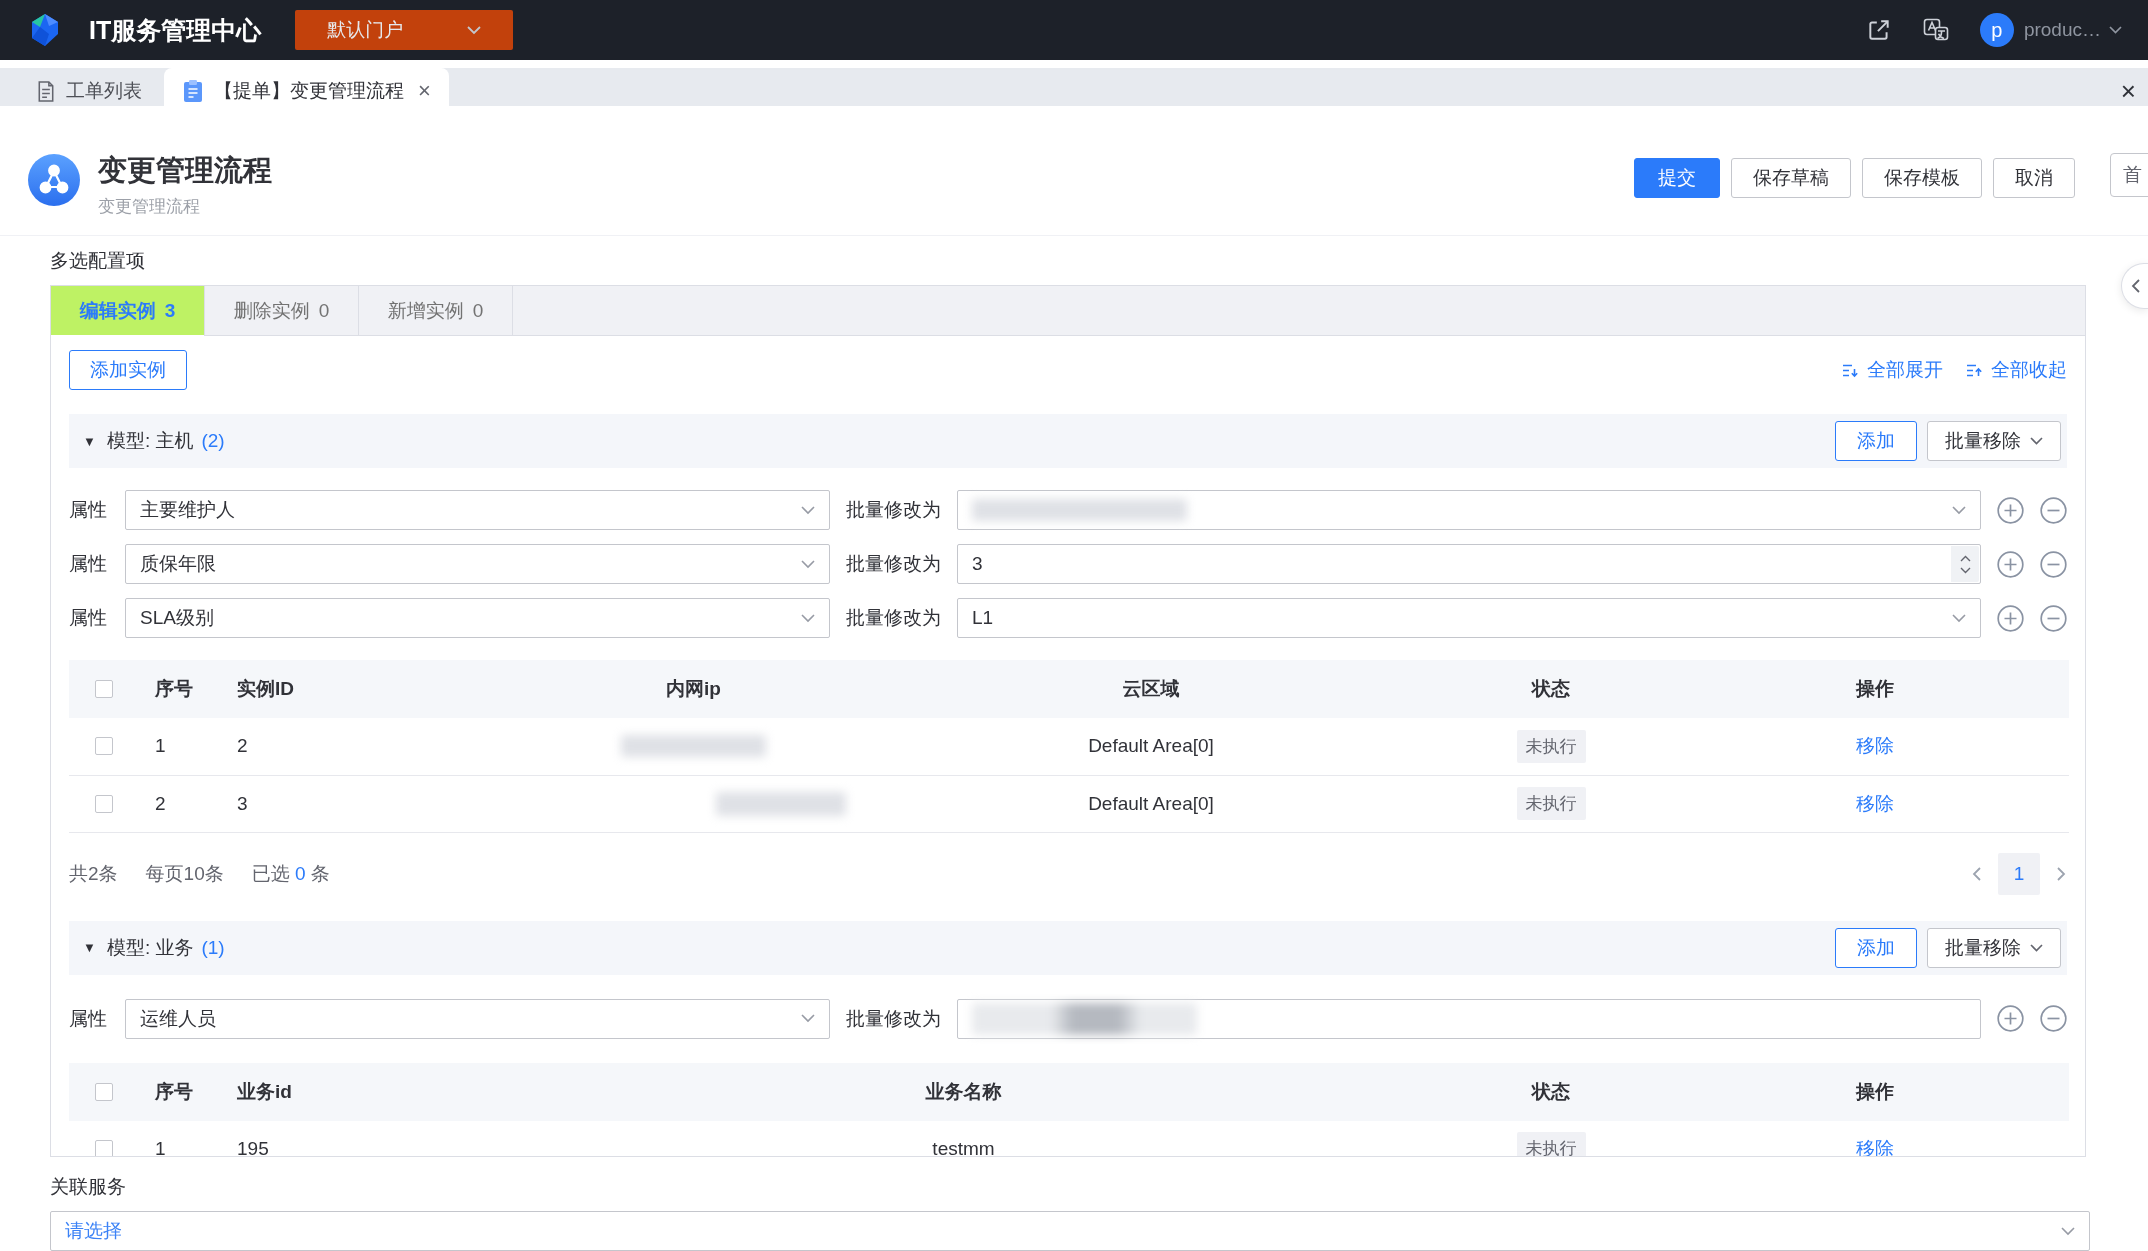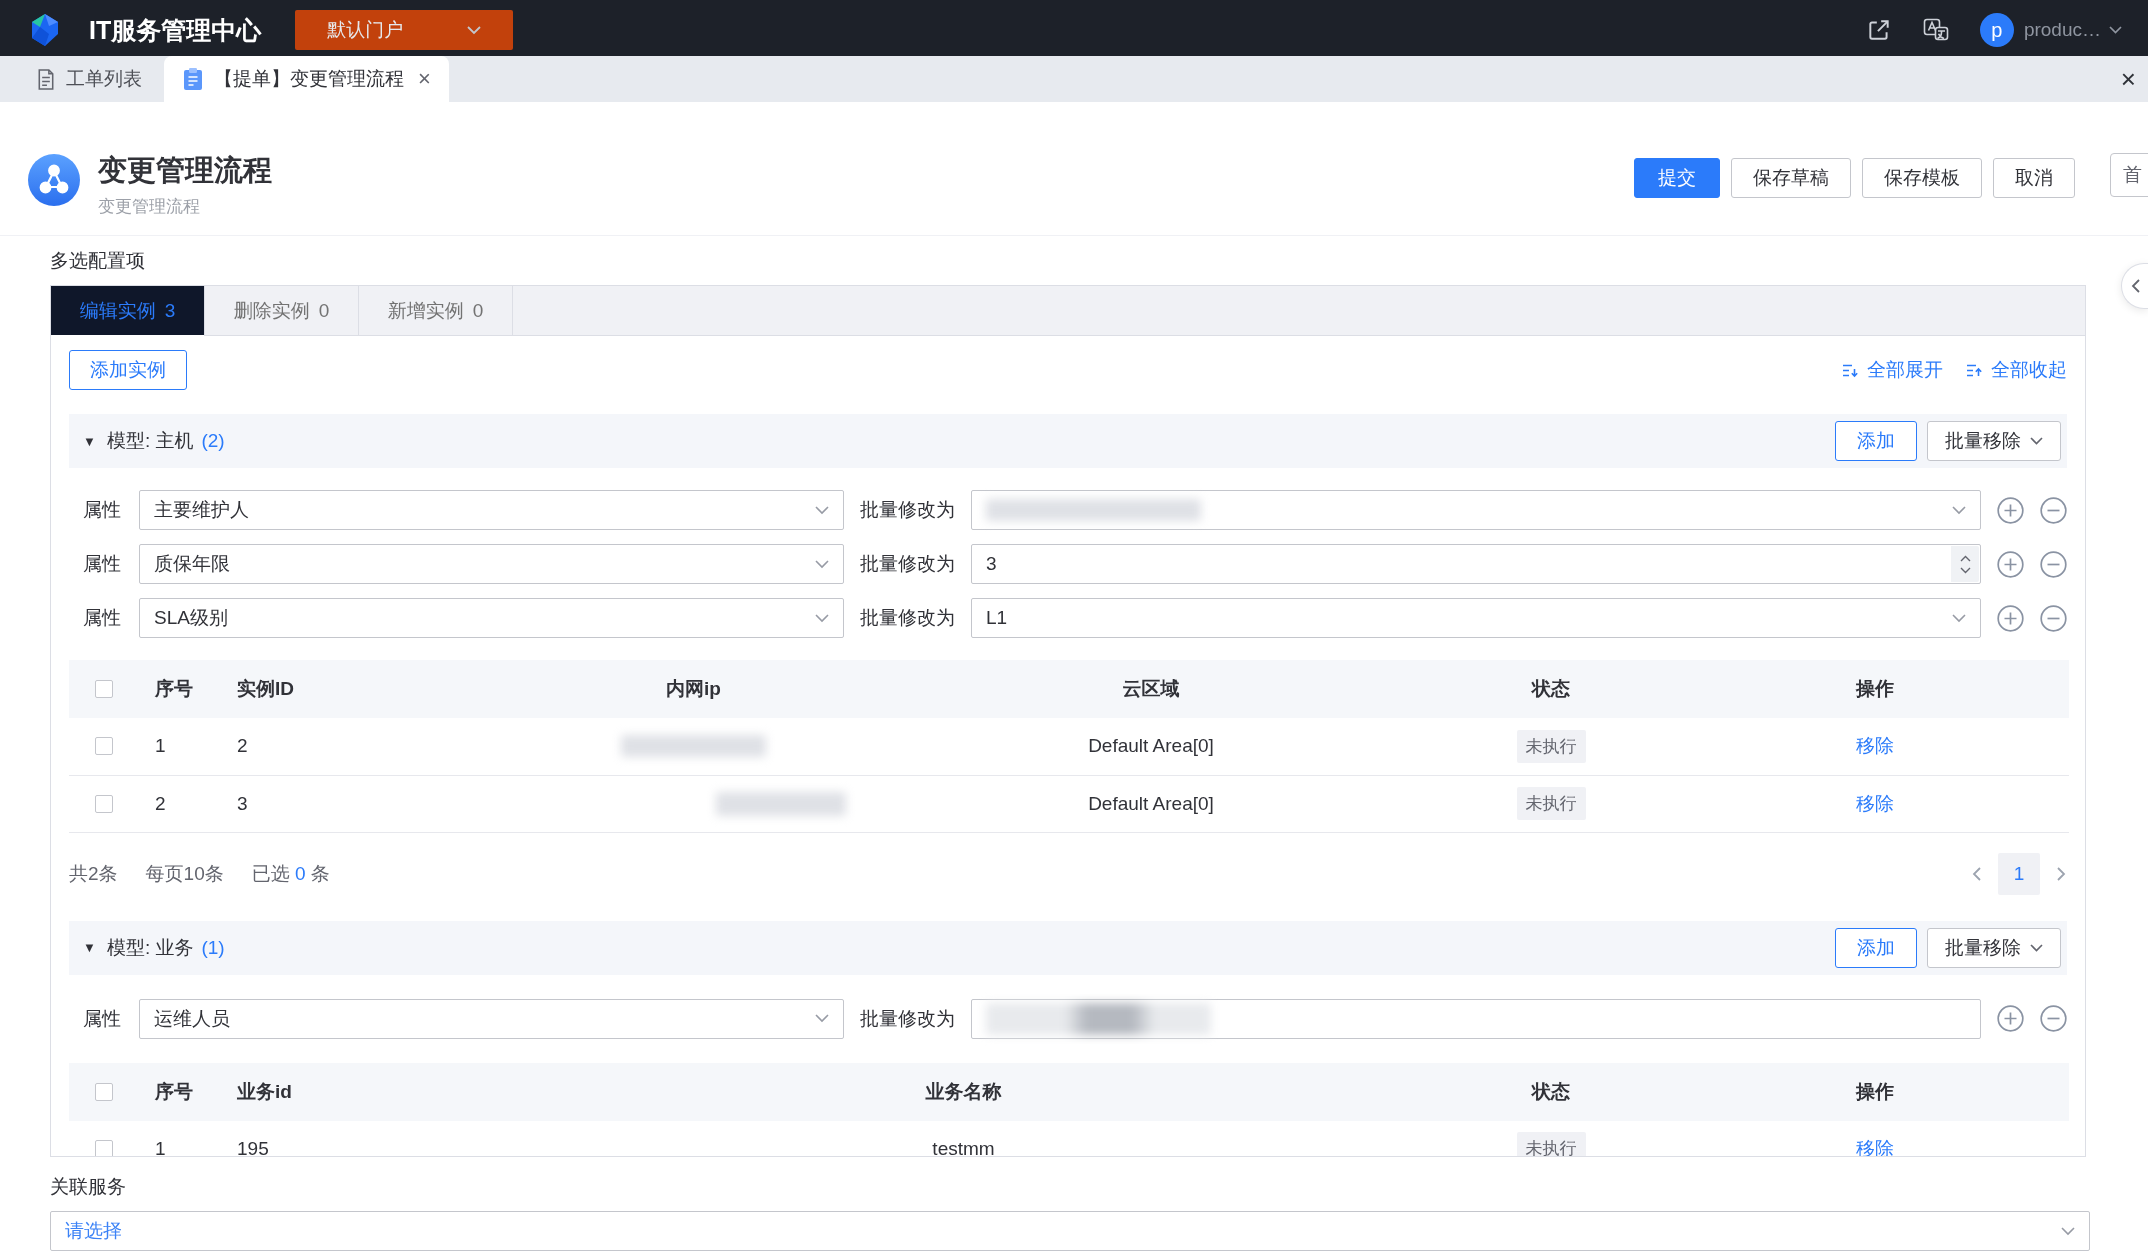--- a/index.html
+++ b/index.html
@@ -26,7 +26,7 @@
 .user-name { margin-left:10px; color:#8f95a0; }
 .user-caret { margin-left:8px; display:flex; align-items:center; }
 
-.tabbar { position:absolute; top:56px; left:0; right:0; height:46px; background:#e7eaef;
+.tabbar { position:absolute; top:68px; left:0; right:0; height:46px; background:#e7eaef;
   display:flex; align-items:stretch; padding-left:14px; }
 .tb-tab { display:flex; align-items:center; gap:10px; padding:0 22px; color:#4d4f56; cursor:pointer; }
 .tb-tab.active { background:#fff; border-radius:8px 8px 0 0; color:#313238; padding:0 18px; }

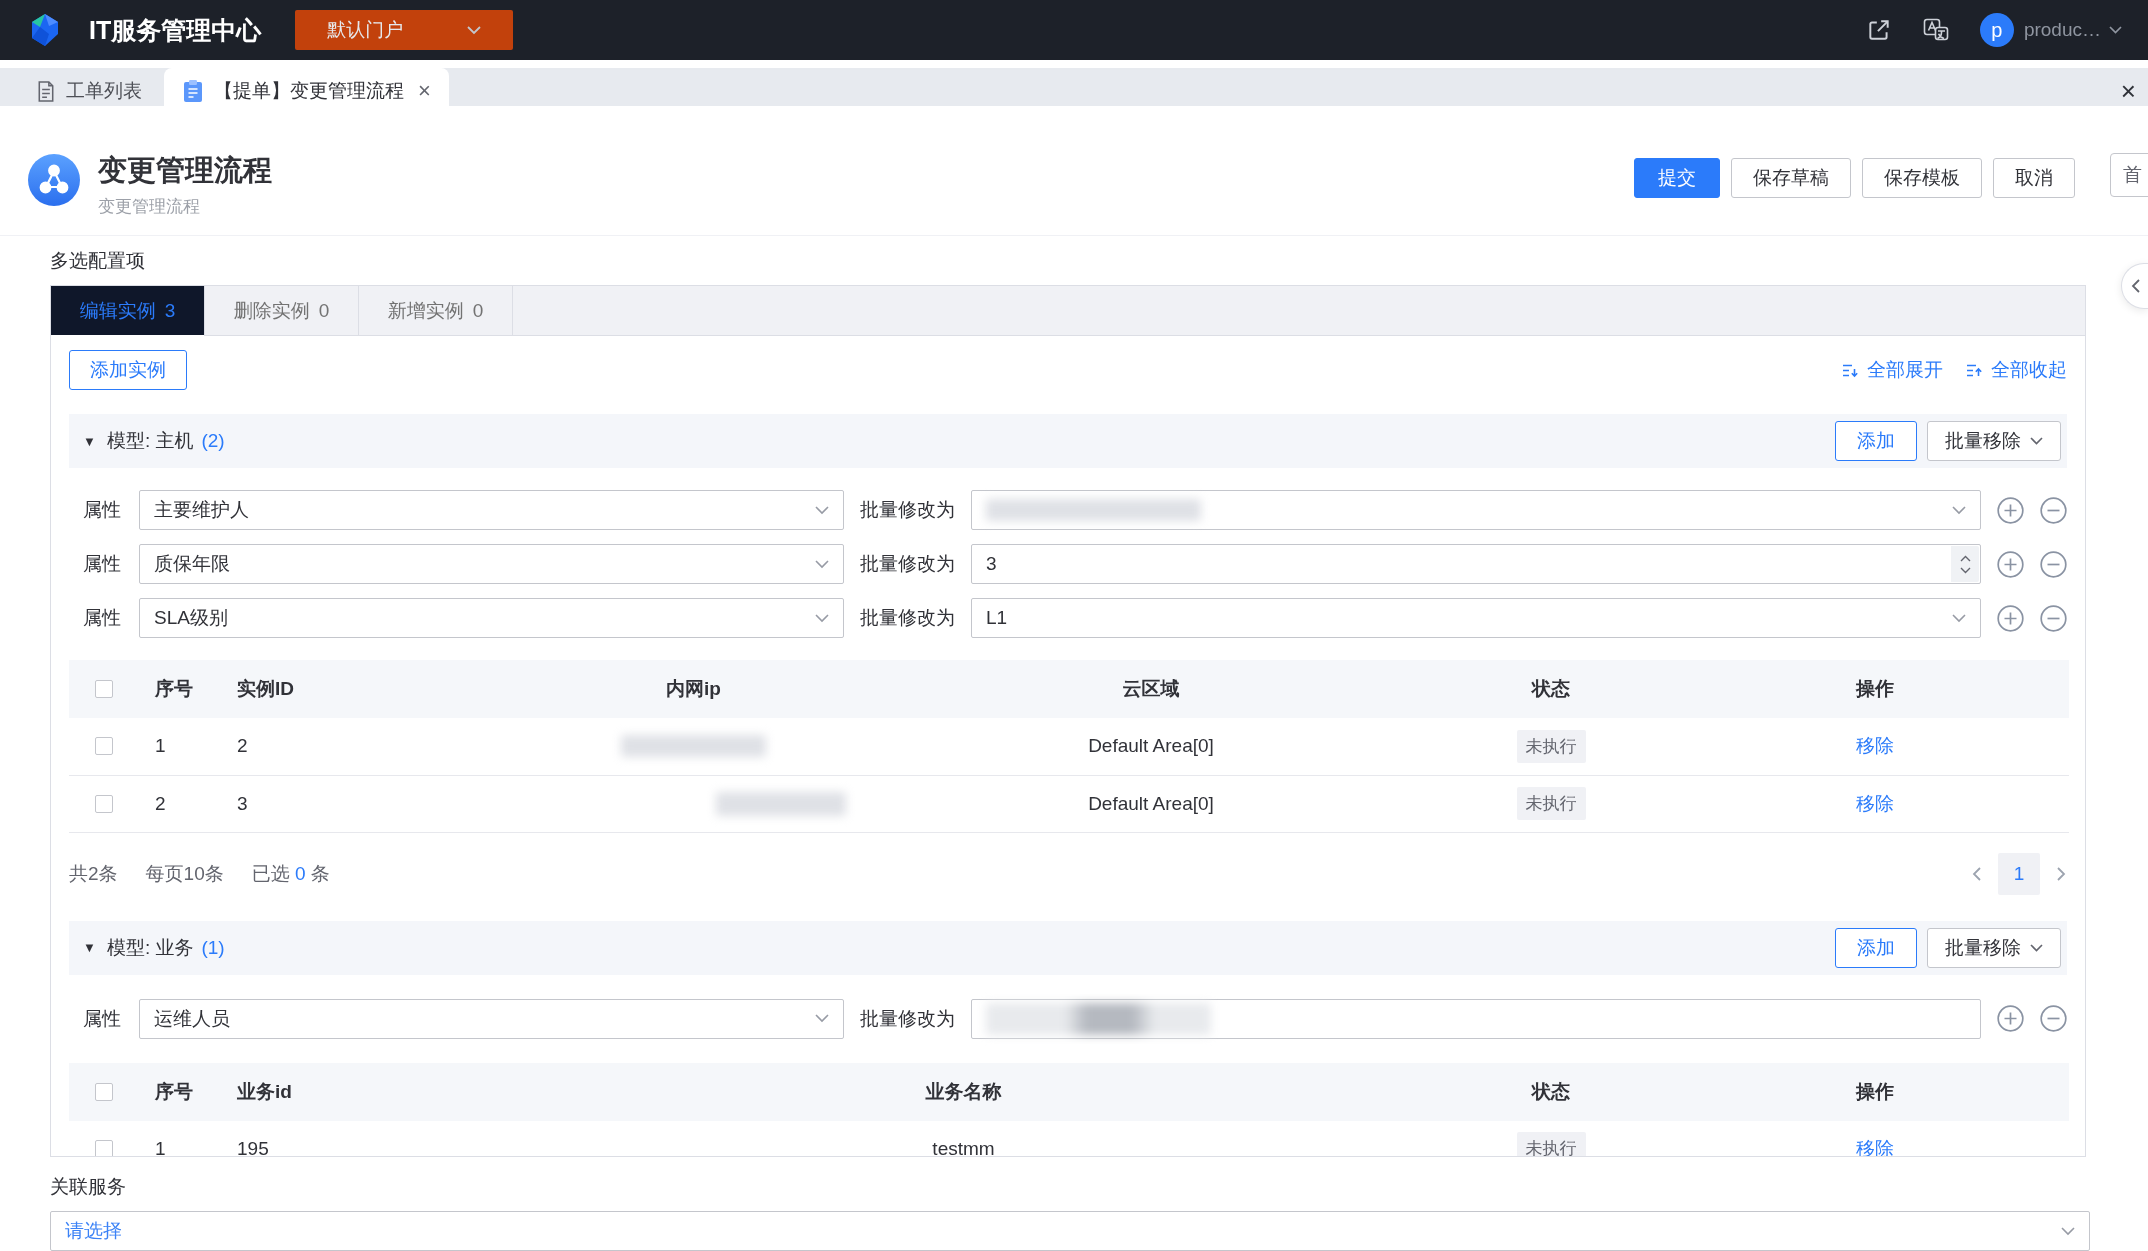--- a/index.html
+++ b/index.html
@@ -51,7 +51,7 @@
 .card-tabs { height:50px; background:#f0f1f5; border-bottom:1px solid #dcdee5; display:flex; }
 .ctab { width:154px; display:flex; align-items:center; justify-content:center; gap:9px; color:#737373;
   border-right:1px solid #dcdee5; cursor:pointer; position:relative; }
-.ctab.active { background:#0f172a; color:#2b7bfa; font-weight:normal; }
+.ctab.active { background:#bef264; color:#2b7bfa; font-weight:bold; }
 .ctab.active::after { content:''; position:absolute; left:0; right:0; bottom:-1px; height:1px; background:#fff; }
 .card-body { padding:14px 18px 0; }
 .toolbar { display:flex; align-items:center; height:40px; }

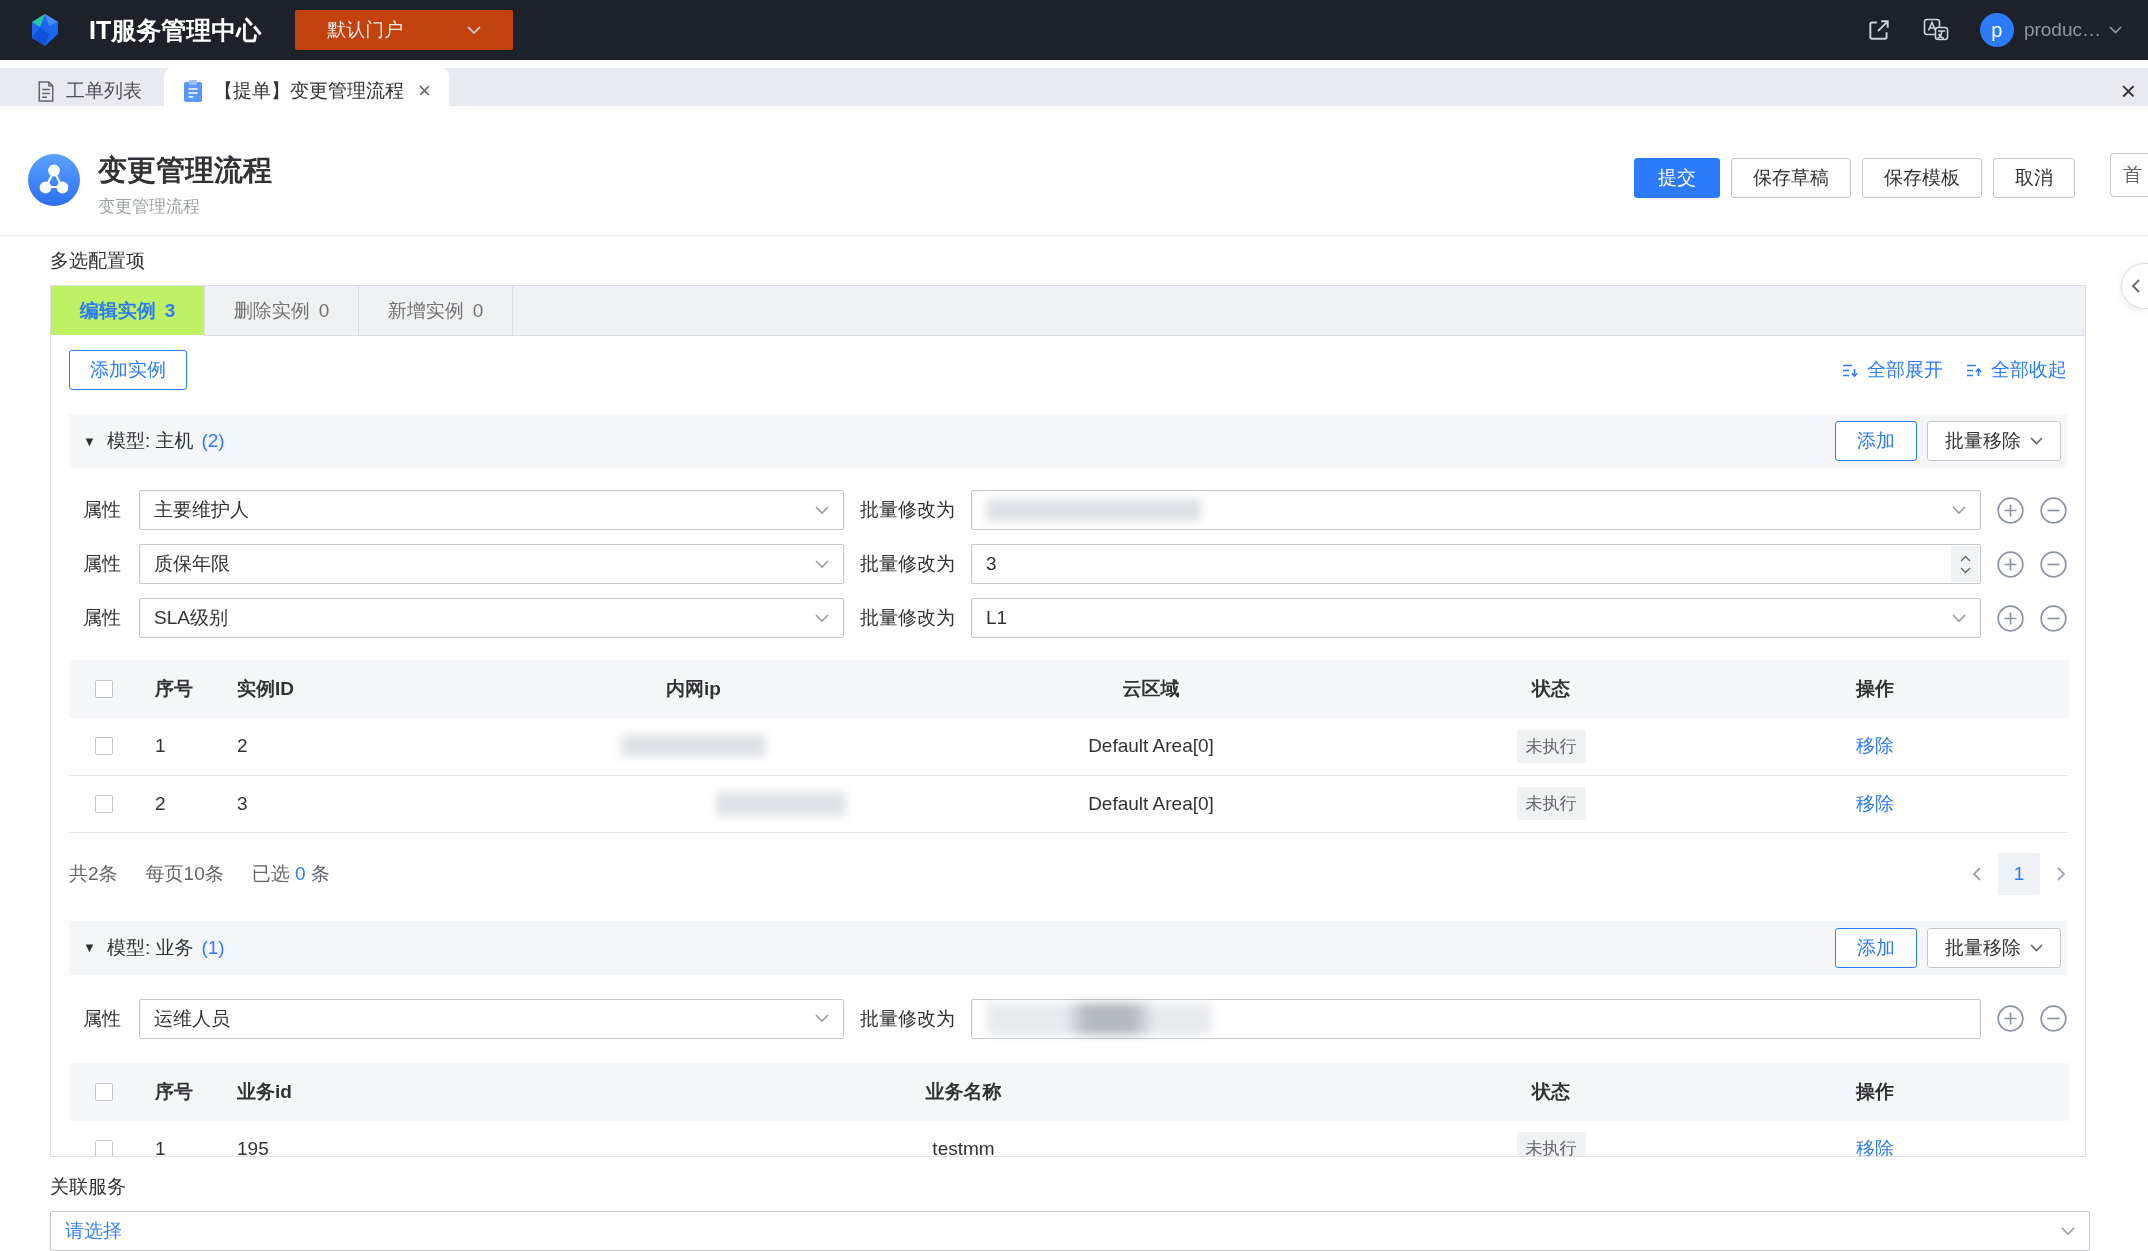--- a/index.html
+++ b/index.html
@@ -64,7 +64,7 @@
 .section-count { color:#2b7bfa; margin-left:8px; }
 .section-actions { margin-left:auto; display:flex; gap:10px; }
 .btn-batch { gap:9px; padding:0 17px; }
-.attr-rows { margin-top:22px; display:flex; flex-direction:column; gap:14px;margin-left:14px; }
+.attr-rows { margin-top:22px; display:flex; flex-direction:column; gap:14px; }
 .attr-row { display:flex; align-items:center; gap:16px; height:40px; }
 .attr-label { width:40px; flex:none; color:#313238; }
 .select { height:40px; border:1px solid #c4c6cc; border-radius:2px; background:#fff; display:flex; align-items:center;

